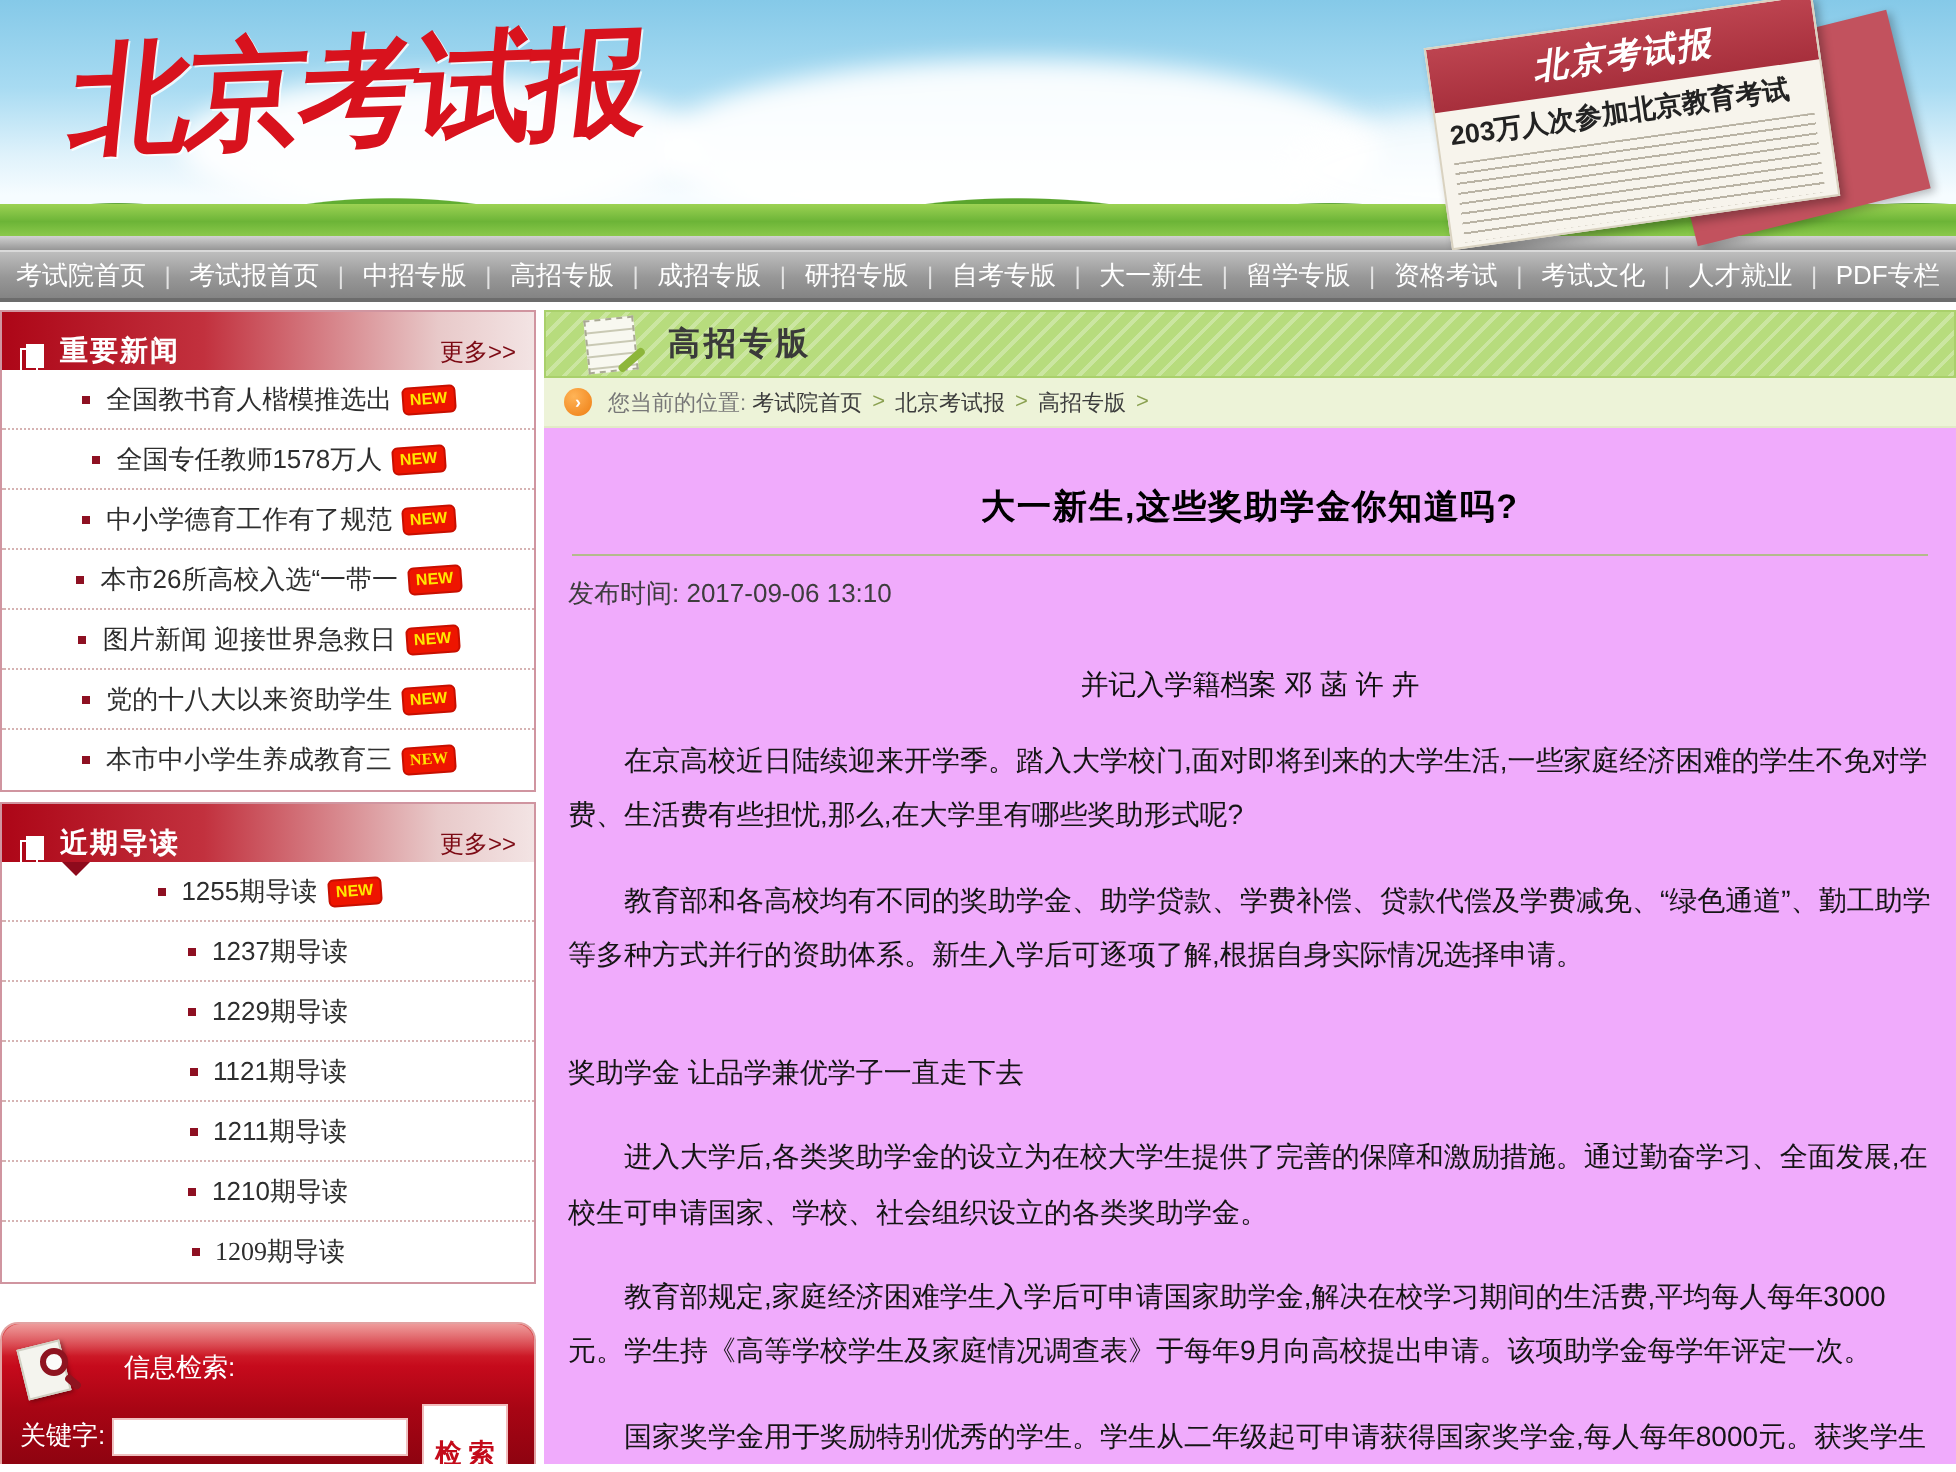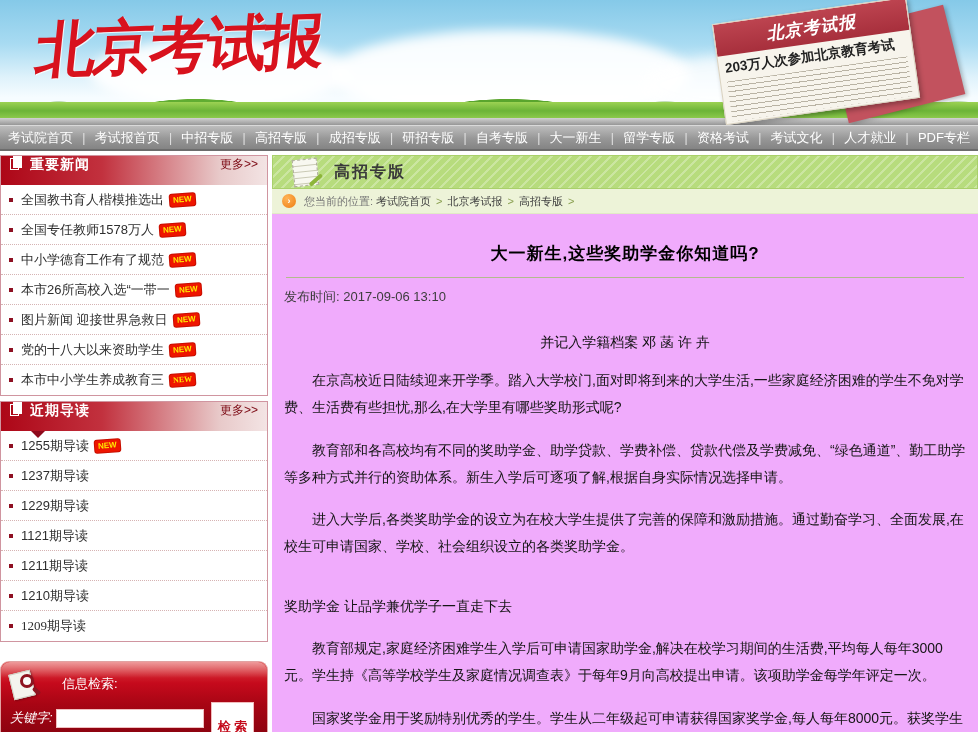--- a/index.html
+++ b/index.html
@@ -58,7 +58,7 @@
 
   
   .panel { border:1px solid #d095a0; background:#fff; }
-  .panel-header { position:relative; height:29px; display:flex; align-items:flex-start; padding:0 9px;
+  .panel-header { position:relative; height:29px; display:flex; align-items:flex-end; padding:0 9px;
     background:linear-gradient(90deg,#ad0617 0%,#c2313e 38%,#e8c9c9 82%,#f3e4e4 100%); }
   .pages-icon { position:relative; width:10px; height:13px; margin-right:10px; flex:none; }
   .pages-icon i { position:absolute; width:9px; height:12px; border:1px solid #fff; background:rgba(173,6,23,.4); display:block; }

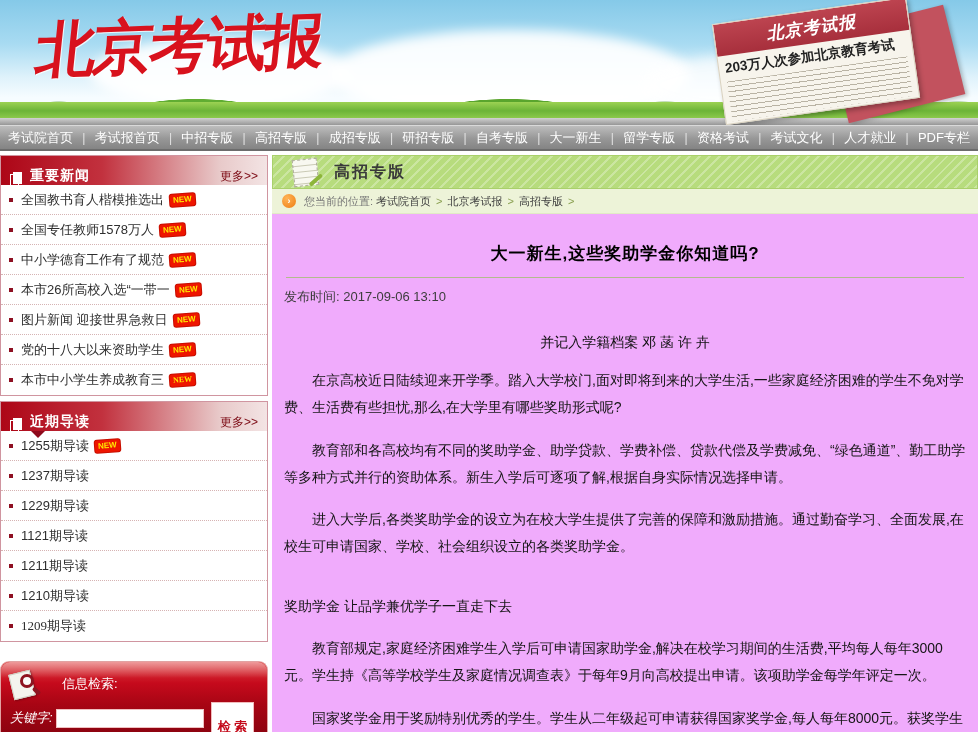--- a/index.html
+++ b/index.html
@@ -70,7 +70,7 @@
     border-left:7px solid transparent; border-right:7px solid transparent; border-top:7px solid #8e0a1c; }
   .side-list { list-style:none; }
   .side-list li { display:flex; align-items:center; height:30px; padding:0 8px;
-    border-bottom:1px dotted #d6b3b3; font-size:13px; color:#2e2e2e; cursor:pointer; }
+    border-bottom:1px dotted #d6b3b3; font-size:13px; color:#2e2e2e; cursor:pointer;justify-content:center; }
   .side-list li:last-child { border-bottom:none;font-family:Liberation Serif, serif; }
   .bullet { width:4px; height:4px; background:#8e1022; margin-right:8px; flex:none; }
   .new-badge { margin-left:6px; background:#ee1500; color:#ffe800; font-size:8px; font-weight:bold;

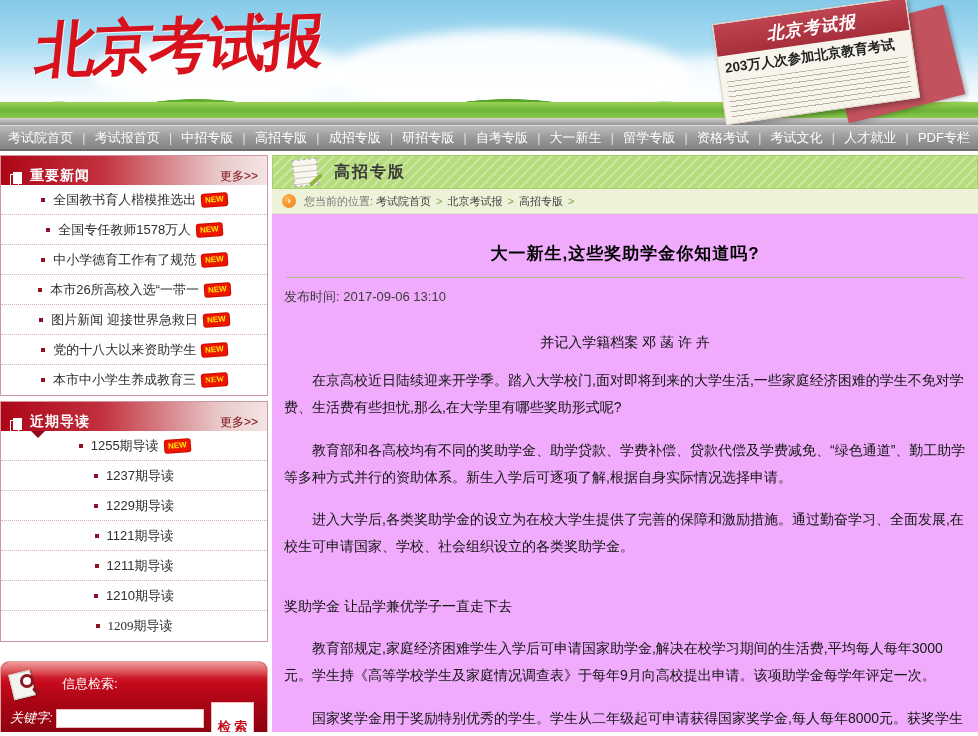--- a/index.html
+++ b/index.html
@@ -308,8 +308,8 @@
       <div class="author">并记入学籍档案 邓 菡 许 卉</div>
       <p class="para">在京高校近日陆续迎来开学季。踏入大学校门,面对即将到来的大学生活,一些家庭经济困难的学生不免对学费、生活费有些担忧,那么,在大学里有哪些奖助形式呢?</p>
       <p class="para">教育部和各高校均有不同的奖助学金、助学贷款、学费补偿、贷款代偿及学费减免、“绿色通道”、勤工助学等多种方式并行的资助体系。新生入学后可逐项了解,根据自身实际情况选择申请。</p>
+      <p class="para subhead">奖助学金 让品学兼优学子一直走下去</p>
       <p class="para">进入大学后,各类奖助学金的设立为在校大学生提供了完善的保障和激励措施。通过勤奋学习、全面发展,在校生可申请国家、学校、社会组织设立的各类奖助学金。</p>
-      <p class="para subhead">奖助学金 让品学兼优学子一直走下去</p>
       <p class="para">教育部规定,家庭经济困难学生入学后可申请国家助学金,解决在校学习期间的生活费,平均每人每年3000元。学生持《高等学校学生及家庭情况调查表》于每年9月向高校提出申请。该项助学金每学年评定一次。</p>
       <p class="para">国家奖学金用于奖励特别优秀的学生。学生从二年级起可申请获得国家奖学金,每人每年8000元。获奖学生可获国家统一印制的荣誉证书,并记入学籍档案。国家励志奖学金用于奖励品学兼优的家庭经济困难学生。学生从二年级起可申请,每人每年5000元。高校将获奖情况记入学生的学籍档案。</p>
     </div>

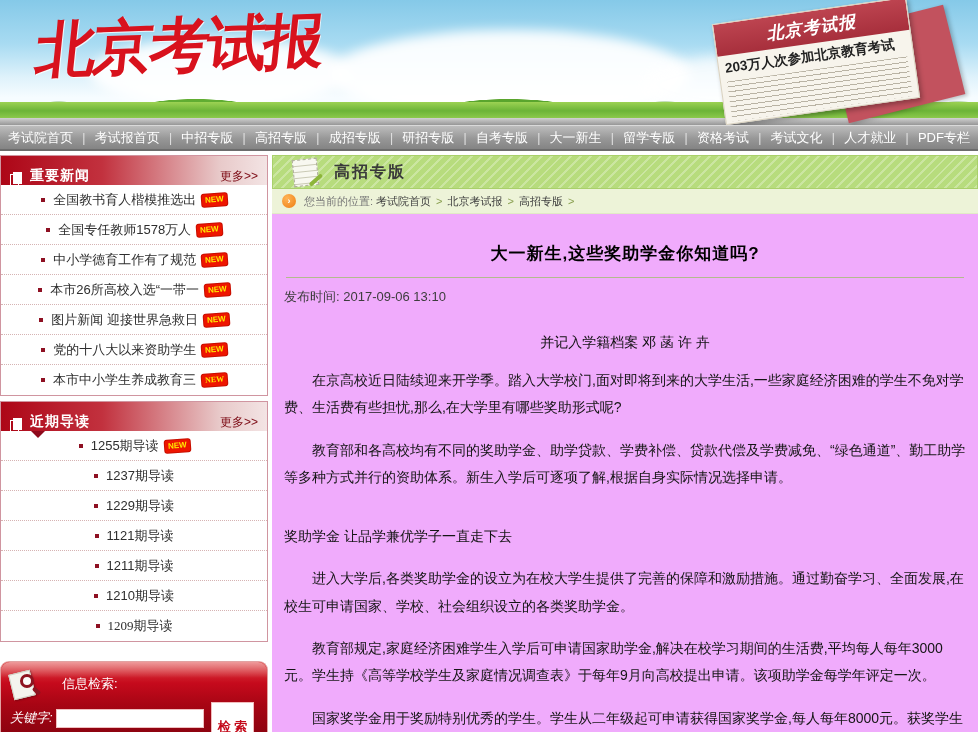--- a/index.html
+++ b/index.html
@@ -92,7 +92,7 @@
     transform:rotate(40deg); border-radius:2px; }
   .search-title { margin-left:52px; margin-top:6px; font-size:13px; }
   .search-row { display:flex; align-items:center; margin-top:9px; position:relative; z-index:1; }
-  .search-row label { font-size:13px; flex:none;font-style:italic; }
+  .search-row label { font-size:13px; flex:none; }
   .search-row input { width:148px; height:19px; border:1px solid #f0c0c0; background:#fff; margin-left:3px;
     font-size:12px; padding:0 3px; }
   .search-btn { margin-left:7px; height:20px; background:#fff; color:#c40a1a; border:1px solid #f2bcbc;

